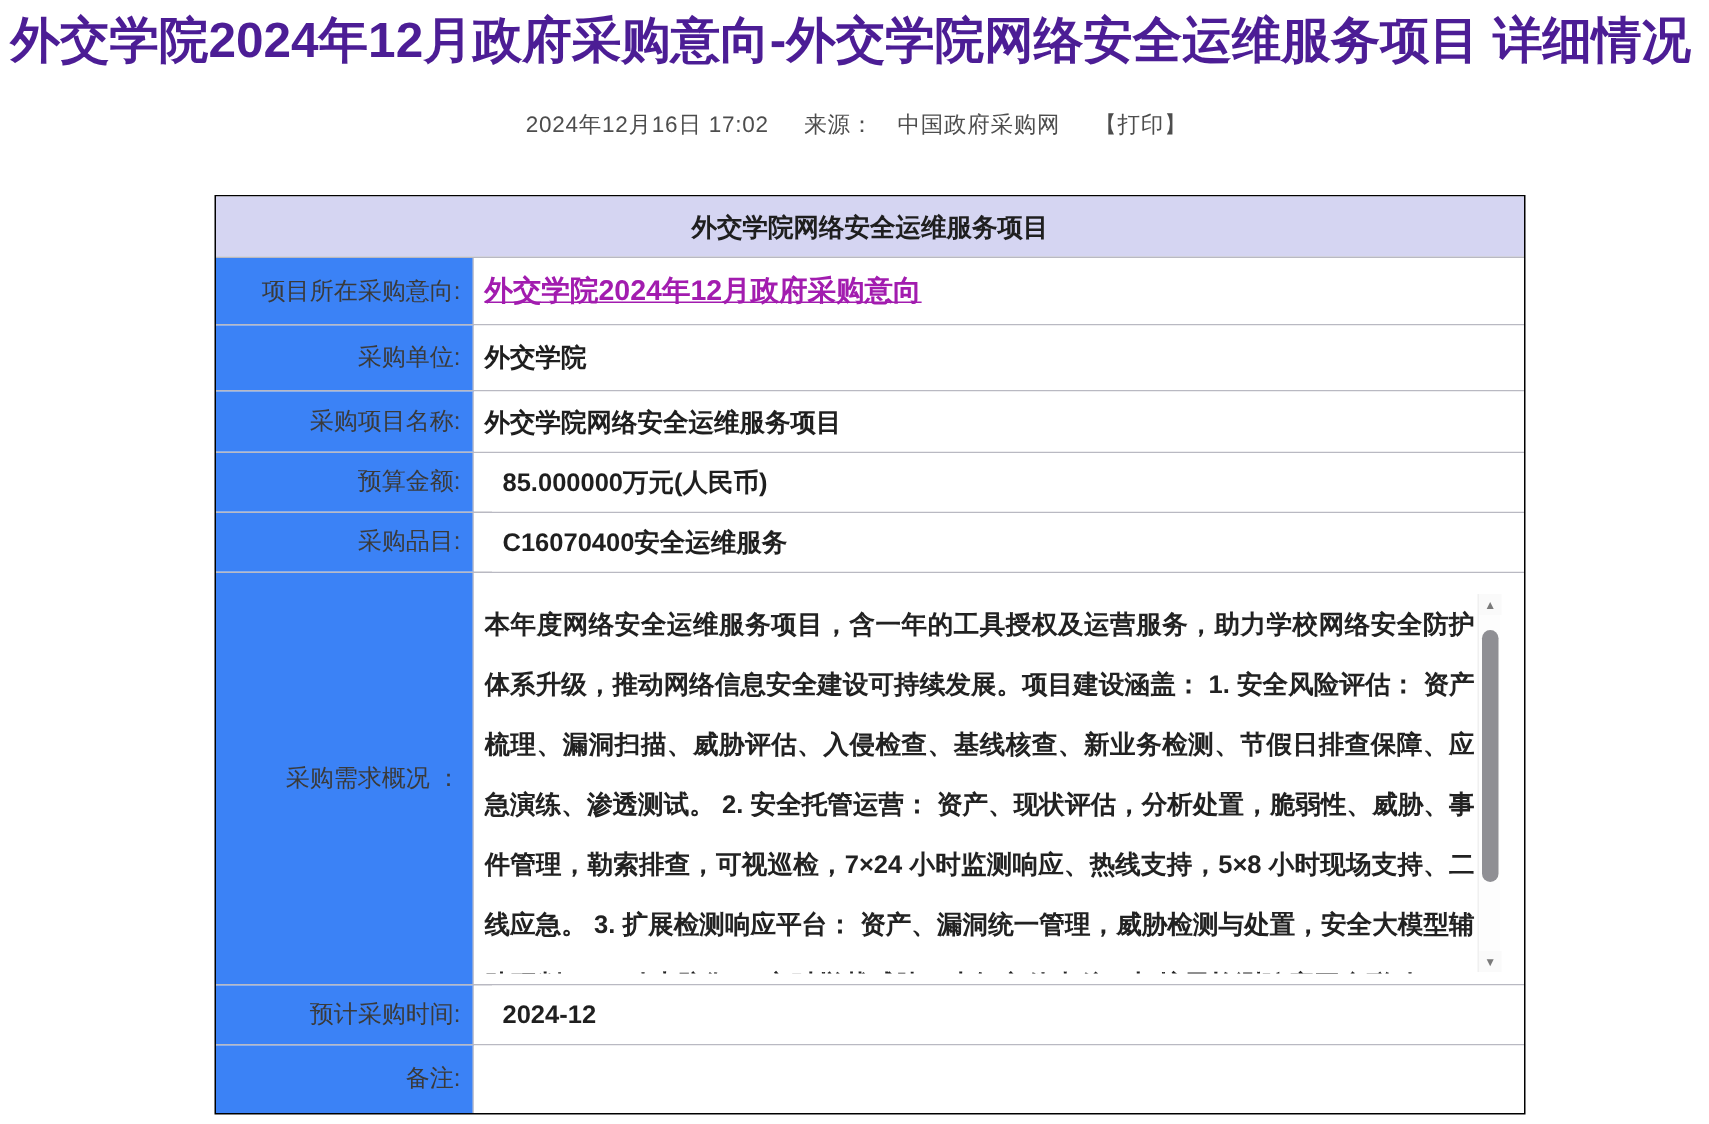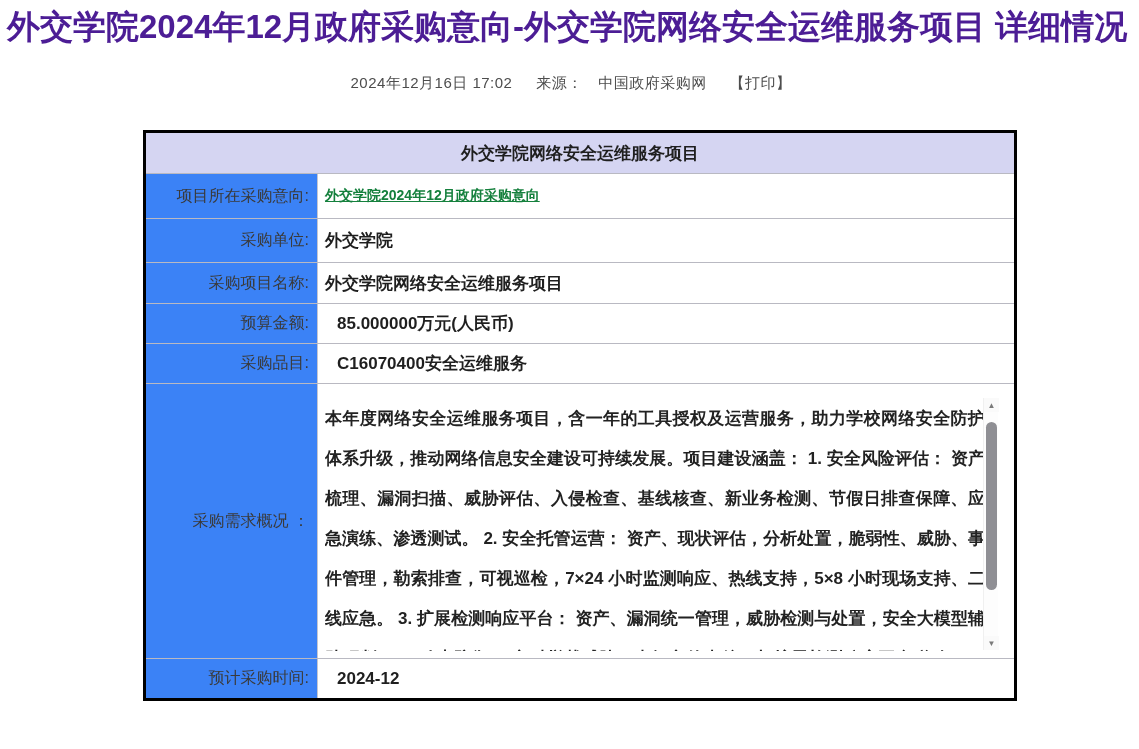--- a/index.html
+++ b/index.html
@@ -33,7 +33,7 @@
   .detail-table {
     margin: 37px 0 0 143px;
     width: 874px;
-    border: 3px solid #000000;
+    border: 1px solid #000000;
     background: #ffffff;
   }
   .t-header {

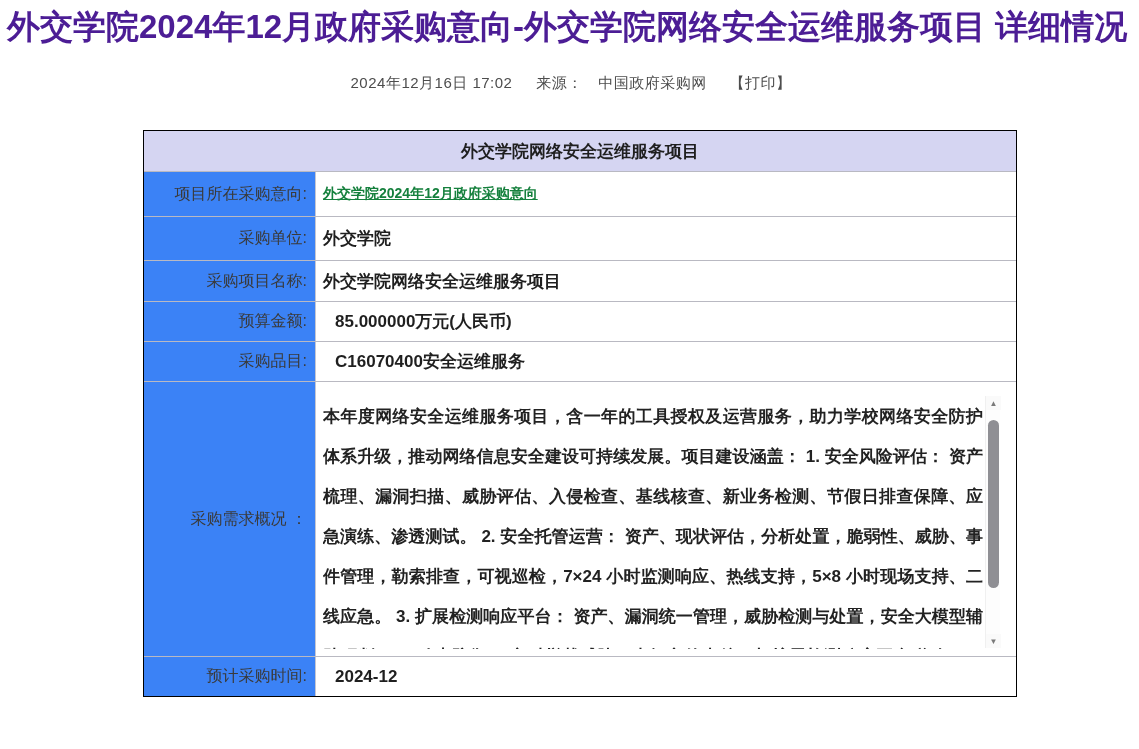--- a/index.html
+++ b/index.html
@@ -74,9 +74,9 @@
   .h40 { height: 40px; gap: 12px; } .h46 { height: 46px; } .h275 { height: 275px; }
 
   .intent-link {
-    color: #15803d;
+    color: #a21caf;
     font-weight: 700;
-    font-size: 14px;
+    font-size: 19px;
     text-decoration: underline;
     cursor: pointer;
   }

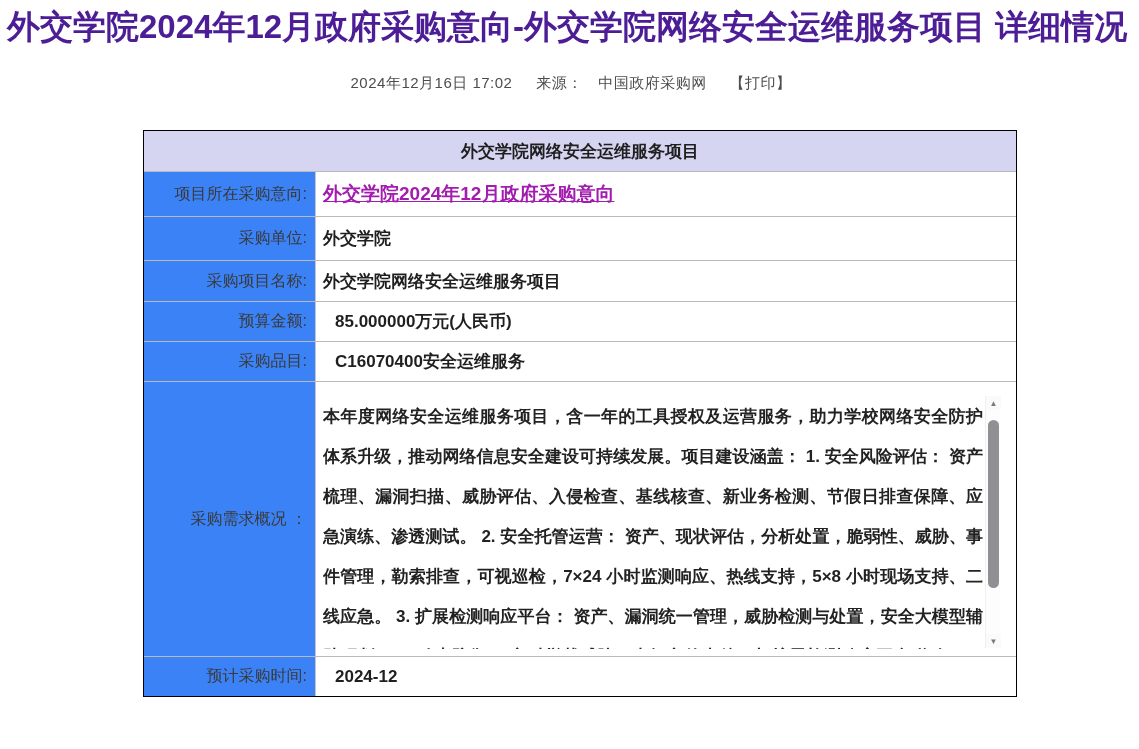--- a/index.html
+++ b/index.html
@@ -185,6 +185,10 @@
     <div class="t-value">2024-12</div>
   </div>
 
+  <div class="t-row h46">
+    <div class="t-label">备注:</div>
+    <div class="t-value"></div>
+  </div>
 
 </div>
 

